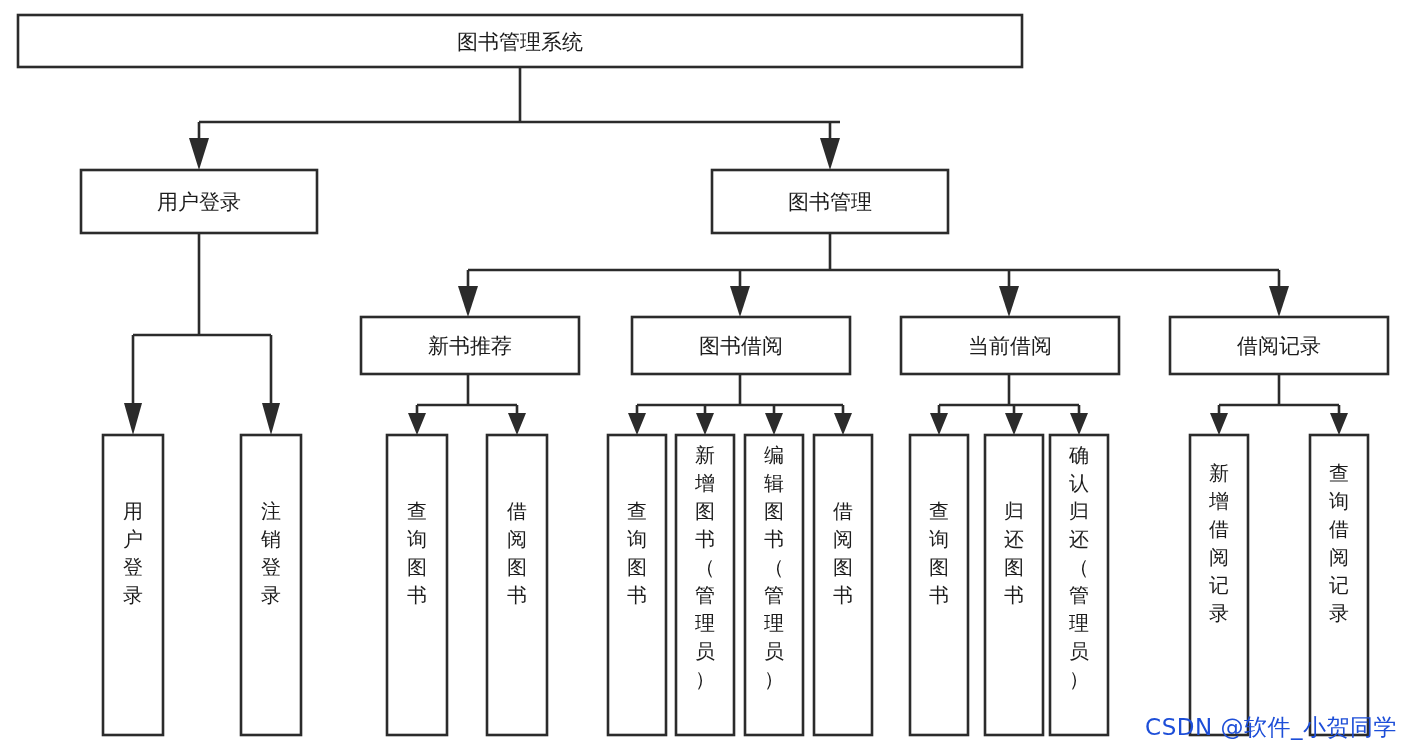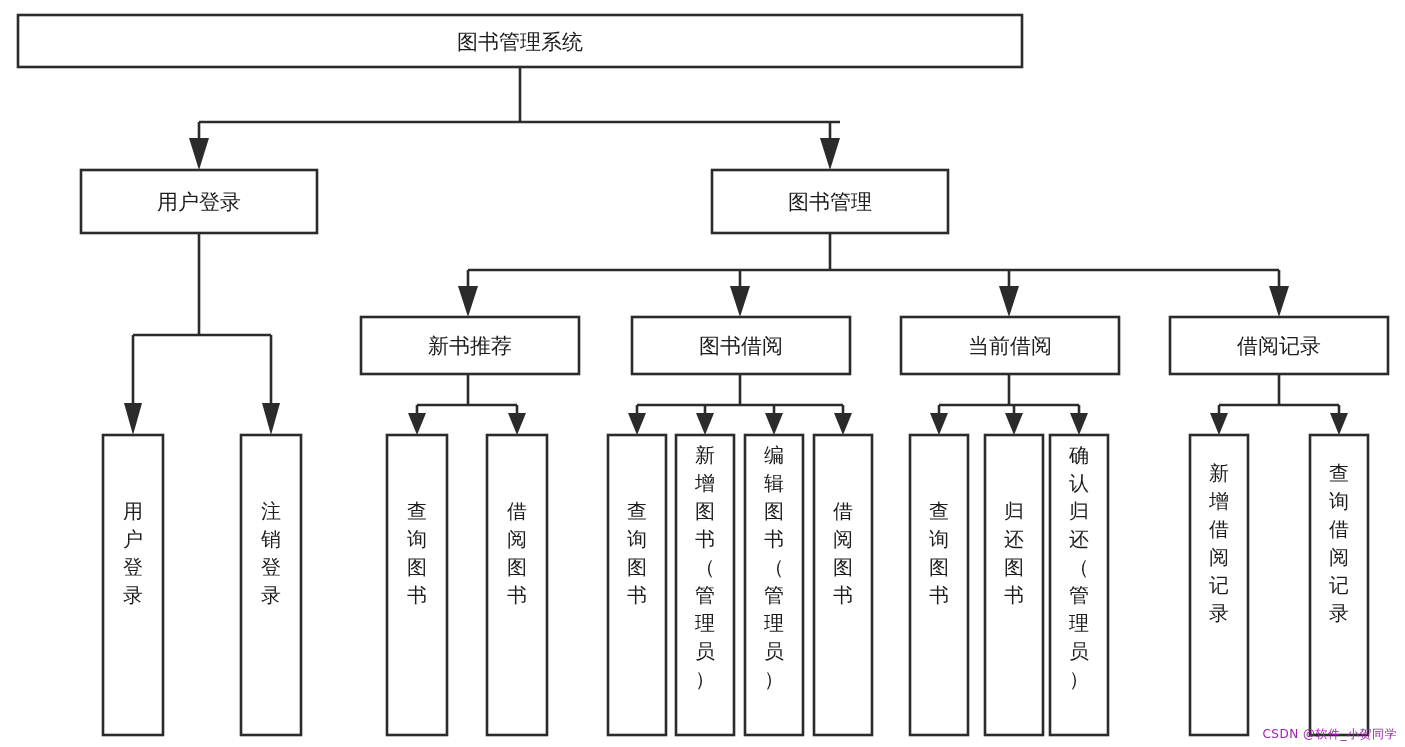--- a/index.html
+++ b/index.html
@@ -60,8 +60,8 @@
     right: 8px;
     bottom: 4px;
     font-family: "DejaVu Sans", "Liberation Sans", sans-serif;
-    font-size: 12px;
-    color: #a21caf;
+    font-size: 23px;
+    color: #1d4ed8;
     white-space: nowrap;
     letter-spacing: 0.5px;
     user-select: none;

